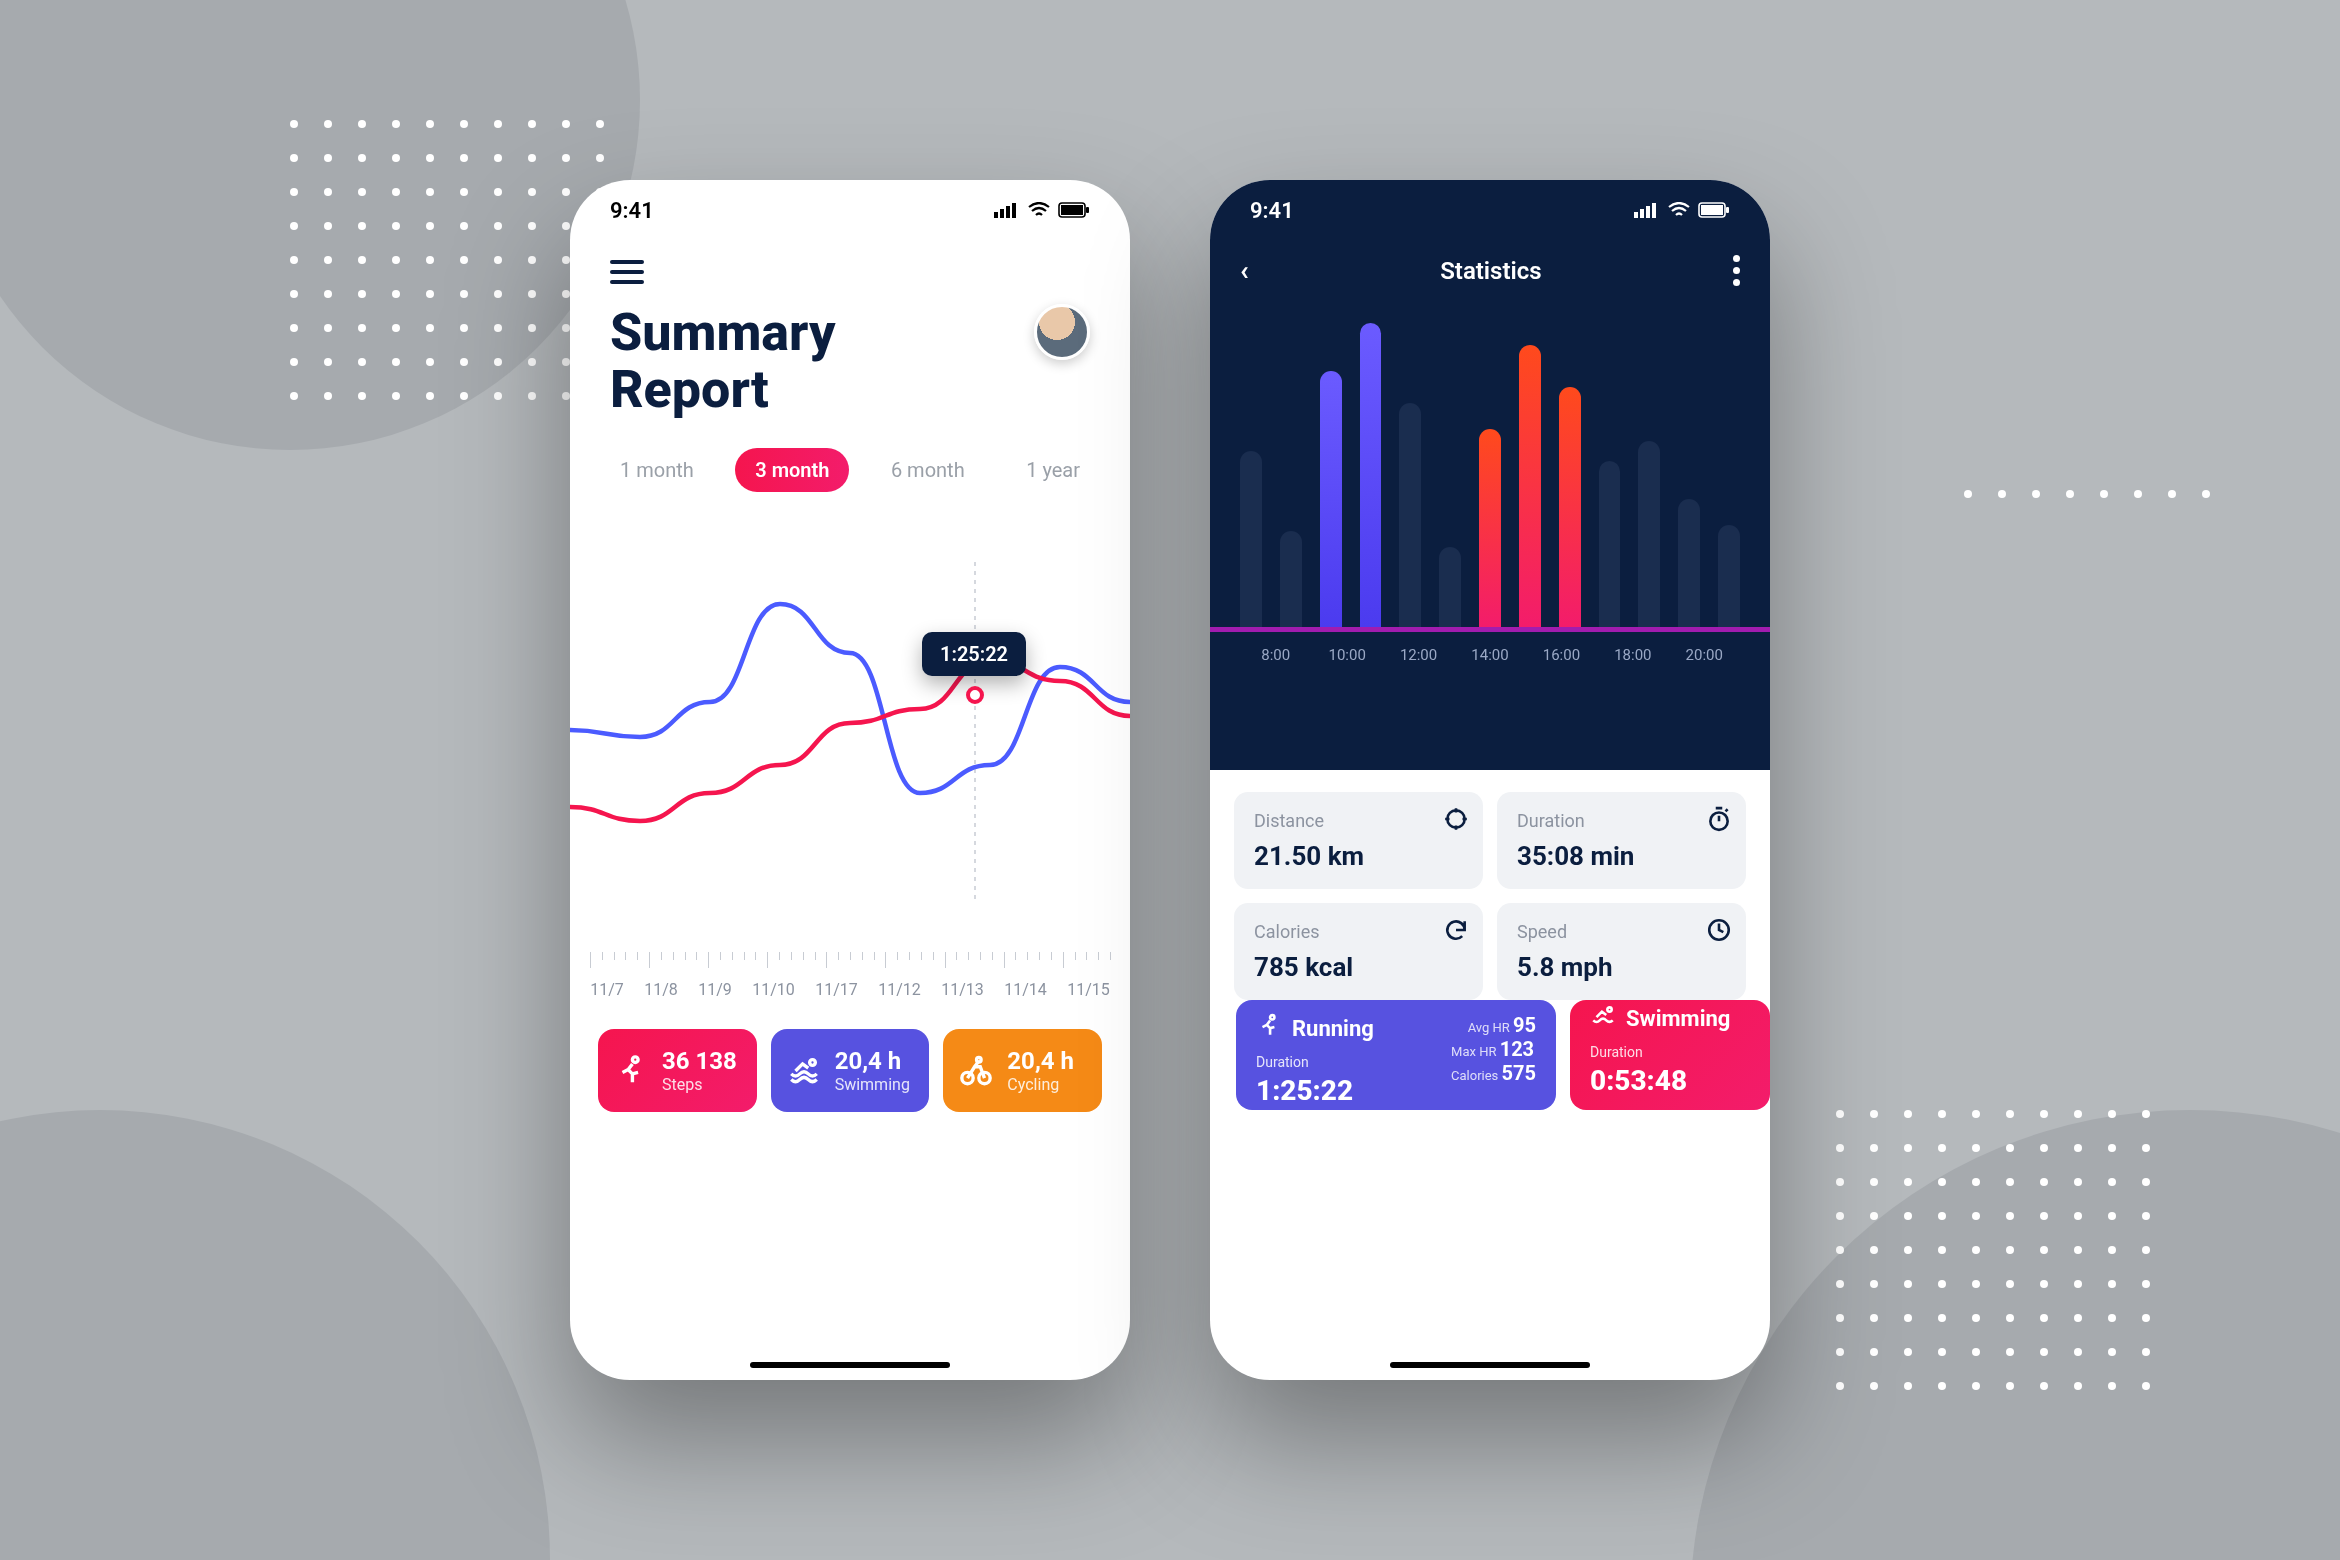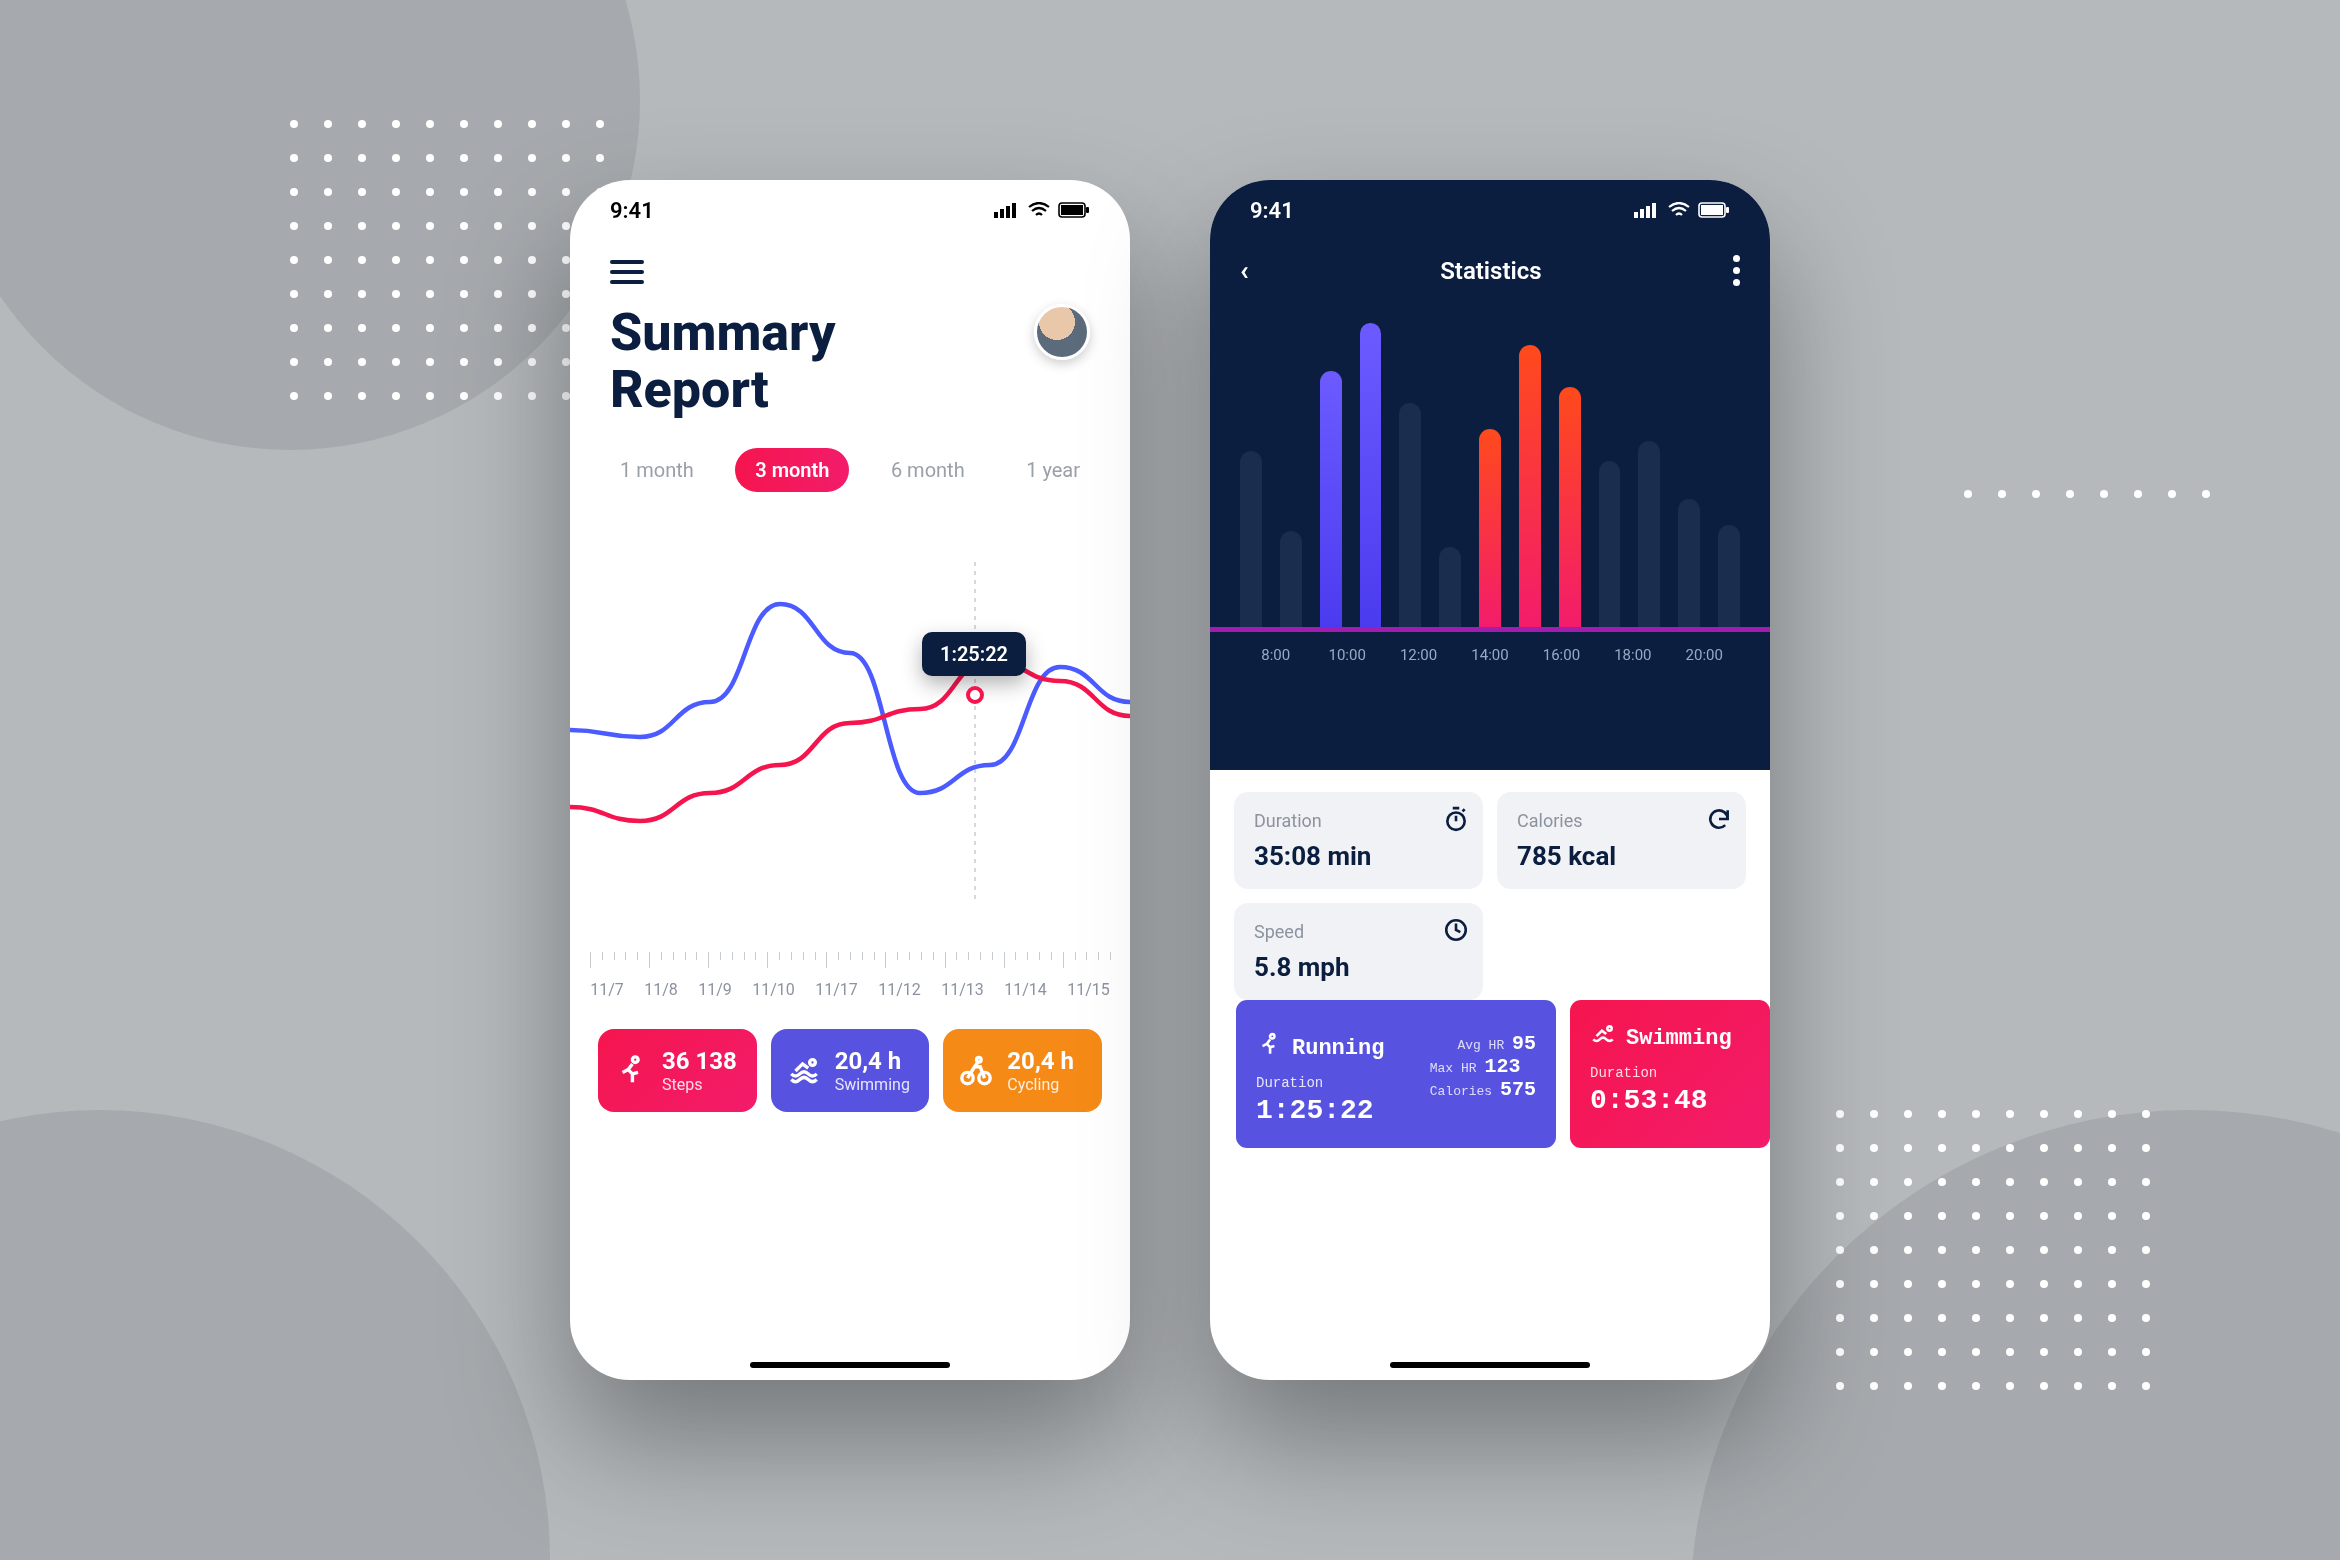--- a/index.html
+++ b/index.html
@@ -550,6 +550,14 @@
     <div class="metric-grid">
         <div class="mcard">
           <div class="micon"><svg class="ico" viewBox="0 0 24 24" width="26" height="26" style="color:#0B1E3F">
+              <circle cx="12" cy="12" r="8"></circle>
+              <path d="M12 2v4M12 18v4M2 12h4M18 12h4"></path>
+            </svg></div>
+      <div class="lbl">Distance</div>
+      <div class="val">21.50 km</div>
+        </div>
+        <div class="mcard">
+          <div class="micon"><svg class="ico" viewBox="0 0 24 24" width="26" height="26" style="color:#0B1E3F">
               <circle cx="12" cy="14" r="8"></circle>
               <path d="M12 14V9M9 2h6M18 5l2-2"></path>
             </svg></div>

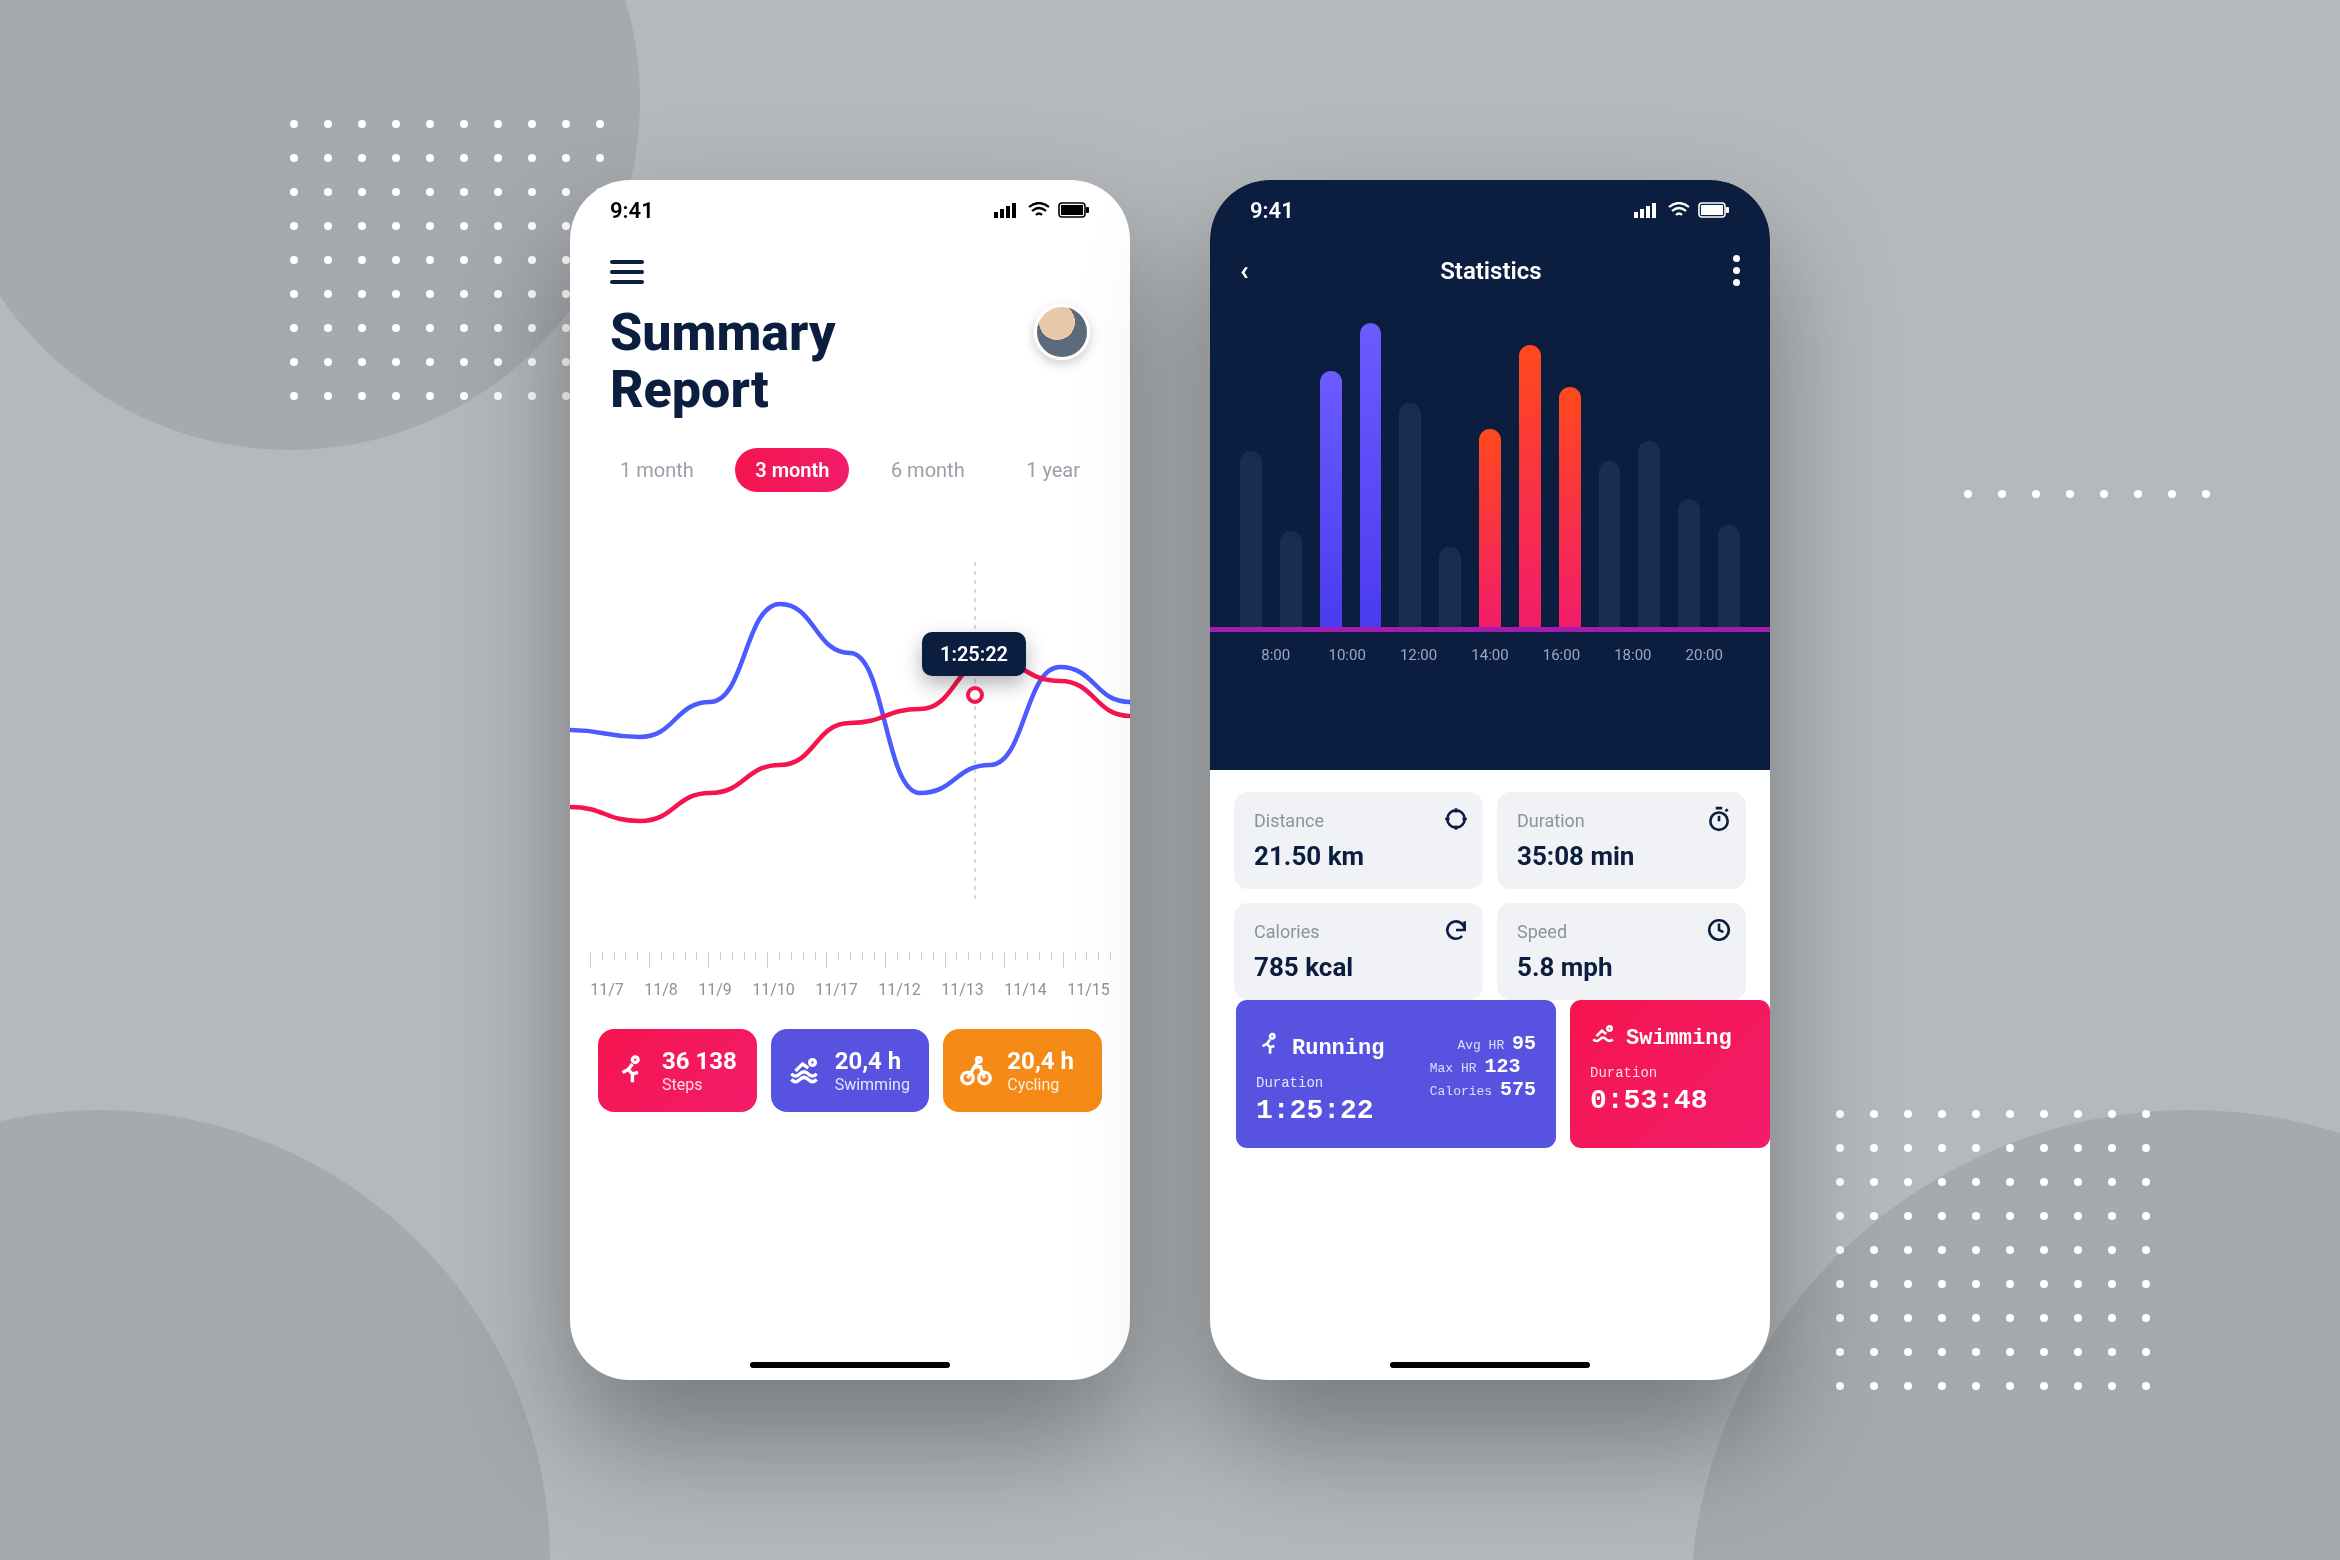--- a/index.html
+++ b/index.html
@@ -120,7 +120,7 @@
   .section-head .link{font-size:18px;color:#F31C6B;font-weight:600;}
 
   .act-row { display:flex; gap:14px; padding:0 26px; }
-  .acard { border-radius:11px; padding:22px 20px; color:#fff;font-family:Liberation Mono, monospace; }
+  .acard { border-radius:16px; padding:3px 20px; color:#fff; }
   .acard.purple{background:#5752E0; flex: 0 0 320px;}
   .acard.pink{background:linear-gradient(135deg,#F5154E,#F31C6B); flex: 0 0 200px;}
   .acard .hd{display:flex;align-items:center;gap:10px;font-size:22px;font-weight:700;}

